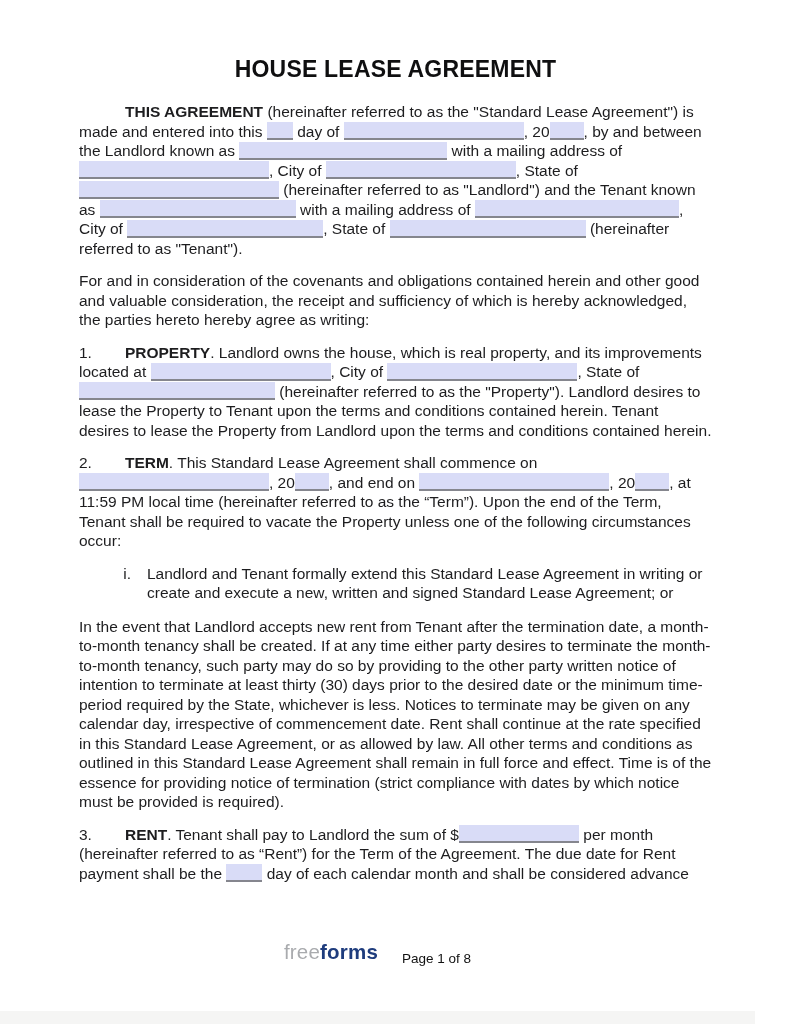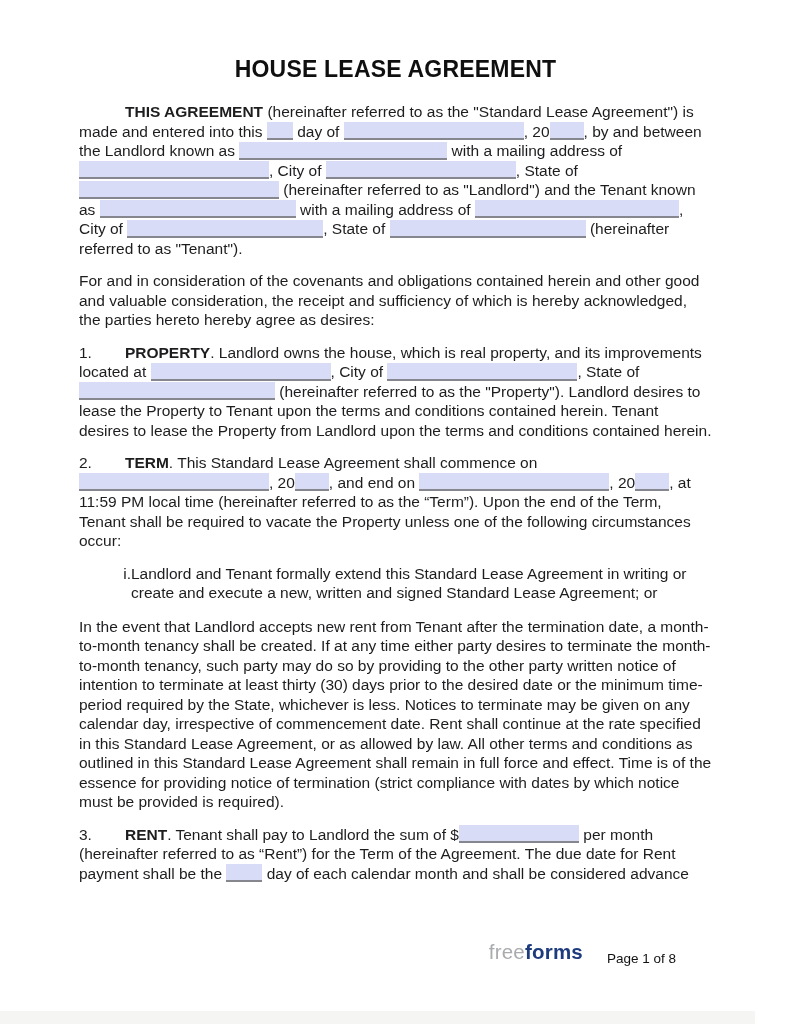--- a/index.html
+++ b/index.html
@@ -58,7 +58,7 @@
     <h1 class="doc-title">HOUSE LEASE AGREEMENT</h1>
     <div id="doc-body">
         <div class="para"><span class="tab" style="width: 46px;"></span><span class="bold">THIS AGREEMENT</span><span> (hereinafter referred to as the "Standard Lease Agreement") is made and entered into this </span><span class="blank" style="width: 26px;"></span><span> day of </span><span class="blank" style="width: 180px;"></span><span>, 20</span><span class="blank" style="width: 34px;"></span><span>, by and between the Landlord known as </span><span class="blank" style="width: 208px;"></span><span> with a mailing address of </span><span class="blank" style="width: 190px;"></span><span>, City of </span><span class="blank" style="width: 190px;"></span><span>, State of </span><span class="blank" style="width: 200px;"></span><span> (hereinafter referred to as "Landlord") and the Tenant known as </span><span class="blank" style="width: 196px;"></span><span> with a mailing address of </span><span class="blank" style="width: 204px;"></span><span>, City of </span><span class="blank" style="width: 196px;"></span><span>, State of </span><span class="blank" style="width: 196px;"></span><span> (hereinafter referred to as "Tenant").</span></div>
-        <div class="para"><span>For and in consideration of the covenants and obligations contained herein and other good and valuable consideration, the receipt and sufficiency of which is hereby acknowledged, the parties hereto hereby agree as desires:</span></div>
+        <div class="para"><span>For and in consideration of the covenants and obligations contained herein and other good and valuable consideration, the receipt and sufficiency of which is hereby acknowledged, the parties hereto hereby agree as writing:</span></div>
         <div class="para"><span>1.</span><span class="tab" style="width: 33px;"></span><span class="bold">PROPERTY</span><span>. Landlord owns the house, which is real property, and its improvements located at </span><span class="blank" style="width: 180px;"></span><span>, City of </span><span class="blank" style="width: 190px;"></span><span>, State of </span><span class="blank" style="width: 196px;"></span><span> (hereinafter referred to as the "Property"). Landlord desires to lease the Property to Tenant upon the terms and conditions contained herein. Tenant desires to lease the Property from Landlord upon the terms and conditions contained herein.</span></div>
         <div class="para"><span>2.</span><span class="tab" style="width: 33px;"></span><span class="bold">TERM</span><span>. This Standard Lease Agreement shall commence on </span><span class="blank" style="width: 190px;"></span><span>, 20</span><span class="blank" style="width: 34px;"></span><span>, and end on </span><span class="blank" style="width: 190px;"></span><span>, 20</span><span class="blank" style="width: 34px;"></span><span>, at 11:59 PM local time (hereinafter referred to as the “Term”). Upon the end of the Term, Tenant shall be required to vacate the Property unless one of the following circumstances occur:</span></div>
         <div class="roman-list">

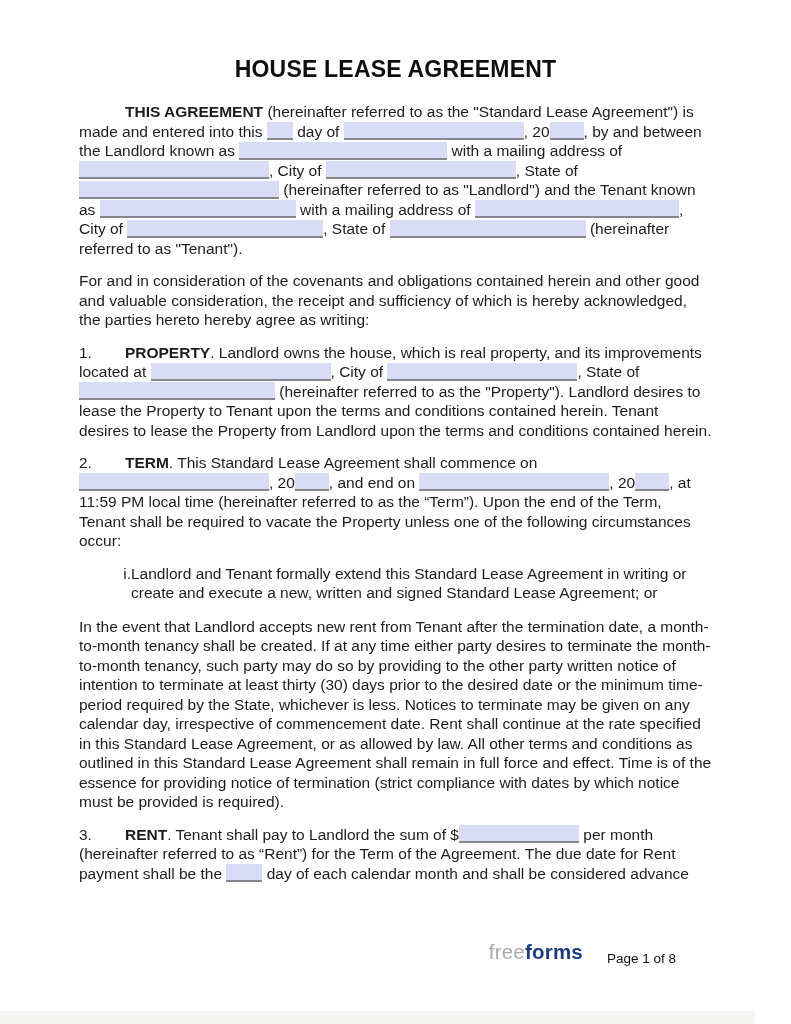--- a/index.html
+++ b/index.html
@@ -36,7 +36,7 @@
   .roman-list { margin:0 0 14px 0; }
   .roman-item { display:flex; }
   .roman-marker { flex:0 0 24px; margin-left:28px; text-align:right; }
-  .roman-text { flex:1; }
+  .roman-text { flex:1; margin-left:16px; }
   .footer {
     position:absolute; left:79px; right:79px; top:941px;
     display:flex; justify-content:flex-end; align-items:flex-start;

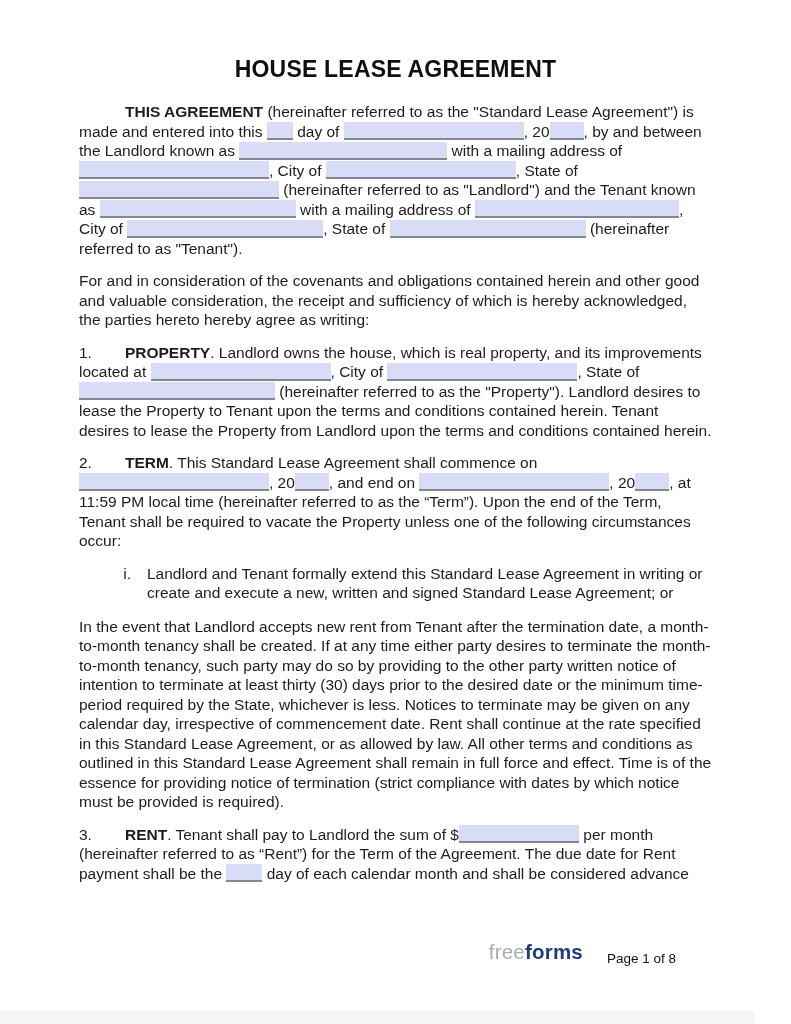--- a/index.html
+++ b/index.html
@@ -39,7 +39,7 @@
   .roman-text { flex:1; margin-left:16px; }
   .footer {
     position:absolute; left:79px; right:79px; top:941px;
-    display:flex; justify-content:flex-end; align-items:flex-start;
+    display:flex; justify-content:center; align-items:flex-start;
   }
   .brand { font-size:20.5px; line-height:22px; letter-spacing:0.2px; }
   .brand-free { color:var(--brand-gray,#a9abae); font-weight:normal; }

